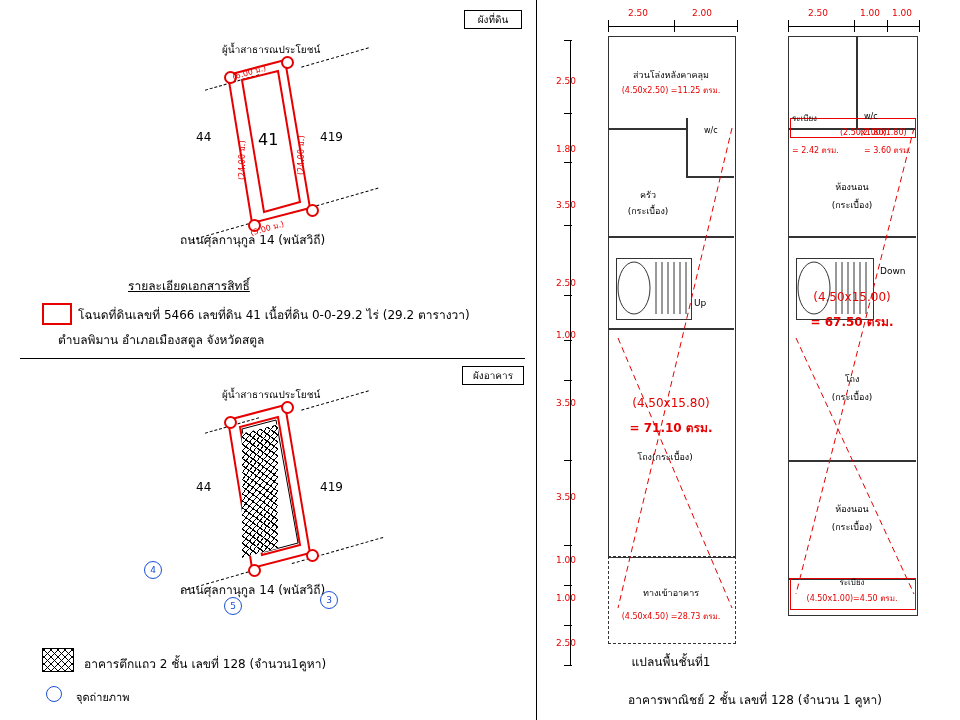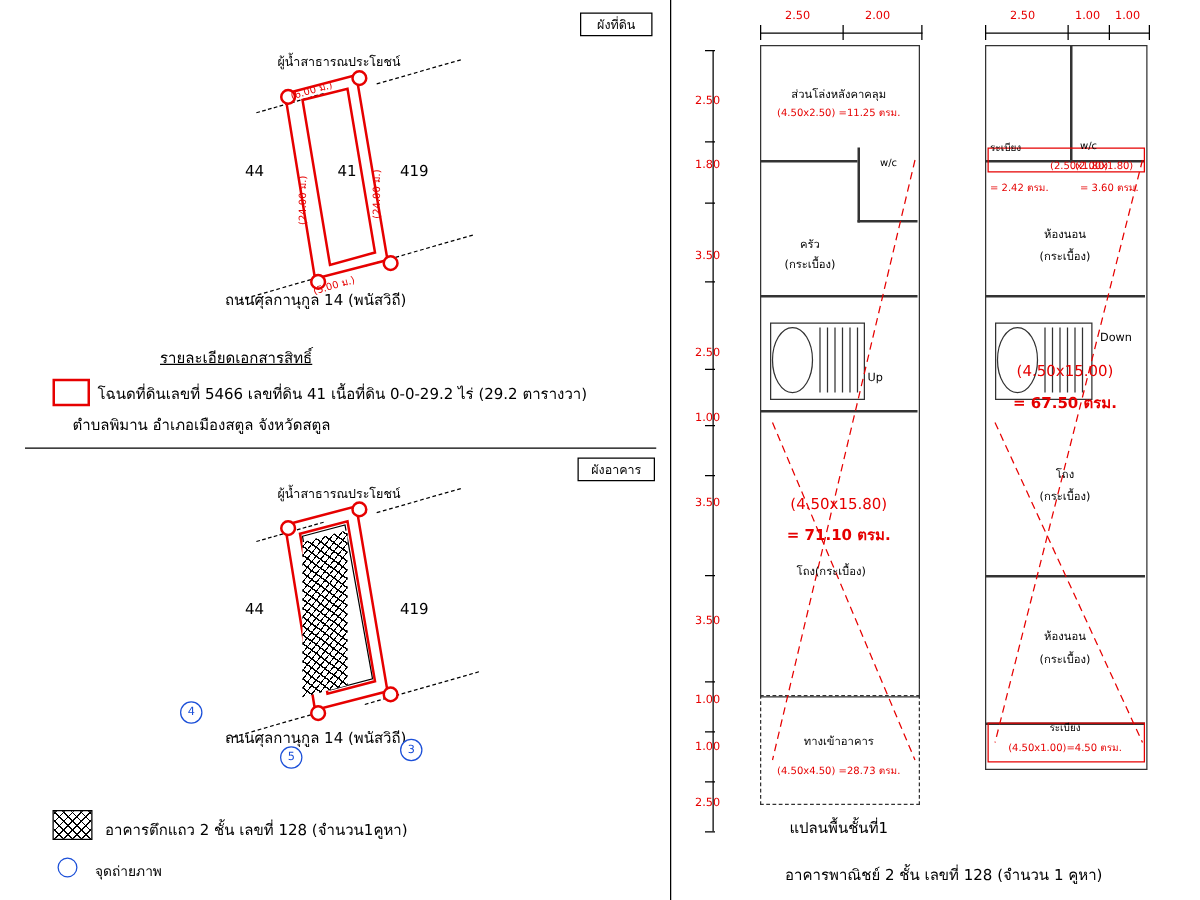--- a/index.html
+++ b/index.html
@@ -73,7 +73,7 @@
 
   <div class="abs" style="left:42px;top:2px;font-size:10px;">ผู้น้ำสาธารณประโยชน์</div>
   <div class="abs" style="left:16px;top:90px;font-size:12px;">44</div>
-  <div class="abs" style="left:78px;top:90px;font-size:12px;margin-left:12px;">41</div>
+  <div class="abs" style="left:78px;top:90px;font-size:16px;">41</div>
   <div class="abs" style="left:140px;top:90px;font-size:12px;">419</div>
   <div class="abs" style="left:0px;top:190px;width:250px;font-size:12px;">ถนนศุลกานุกูล 14 (พนัสวิถี)</div>
 </div>

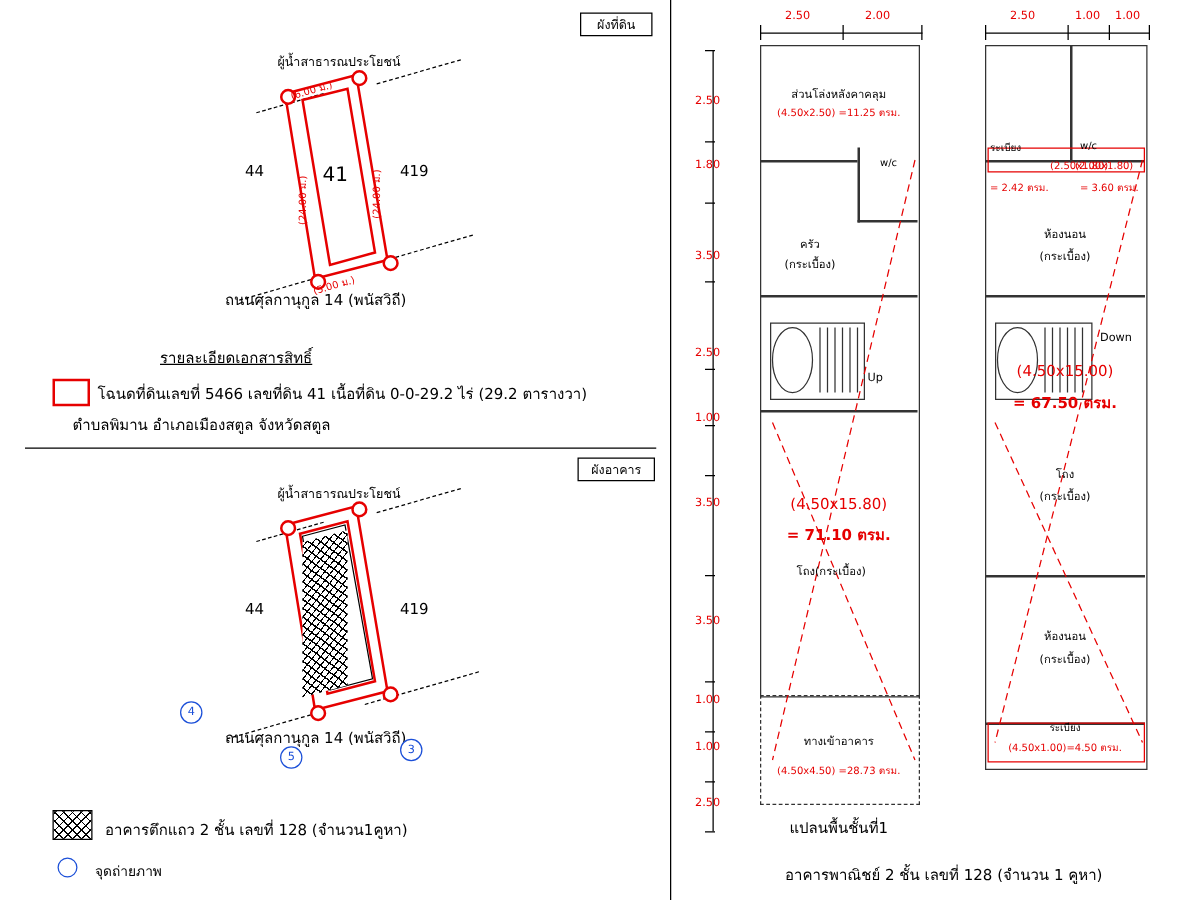--- a/index.html
+++ b/index.html
@@ -139,7 +139,7 @@
   <div class="tick" style="left:8px;top:625px;"></div>
 
   <div class="abs red small" style="left:0px;top:36px;">2.50</div>
-  <div class="abs red small" style="left:0px;top:87px;">1.80</div>
+  <div class="abs red small" style="left:0px;top:104px;">1.80</div>
   <div class="abs red small" style="left:0px;top:160px;">3.50</div>
   <div class="abs red small" style="left:0px;top:238px;">2.50</div>
   <div class="abs red small" style="left:0px;top:290px;">1.00</div>

